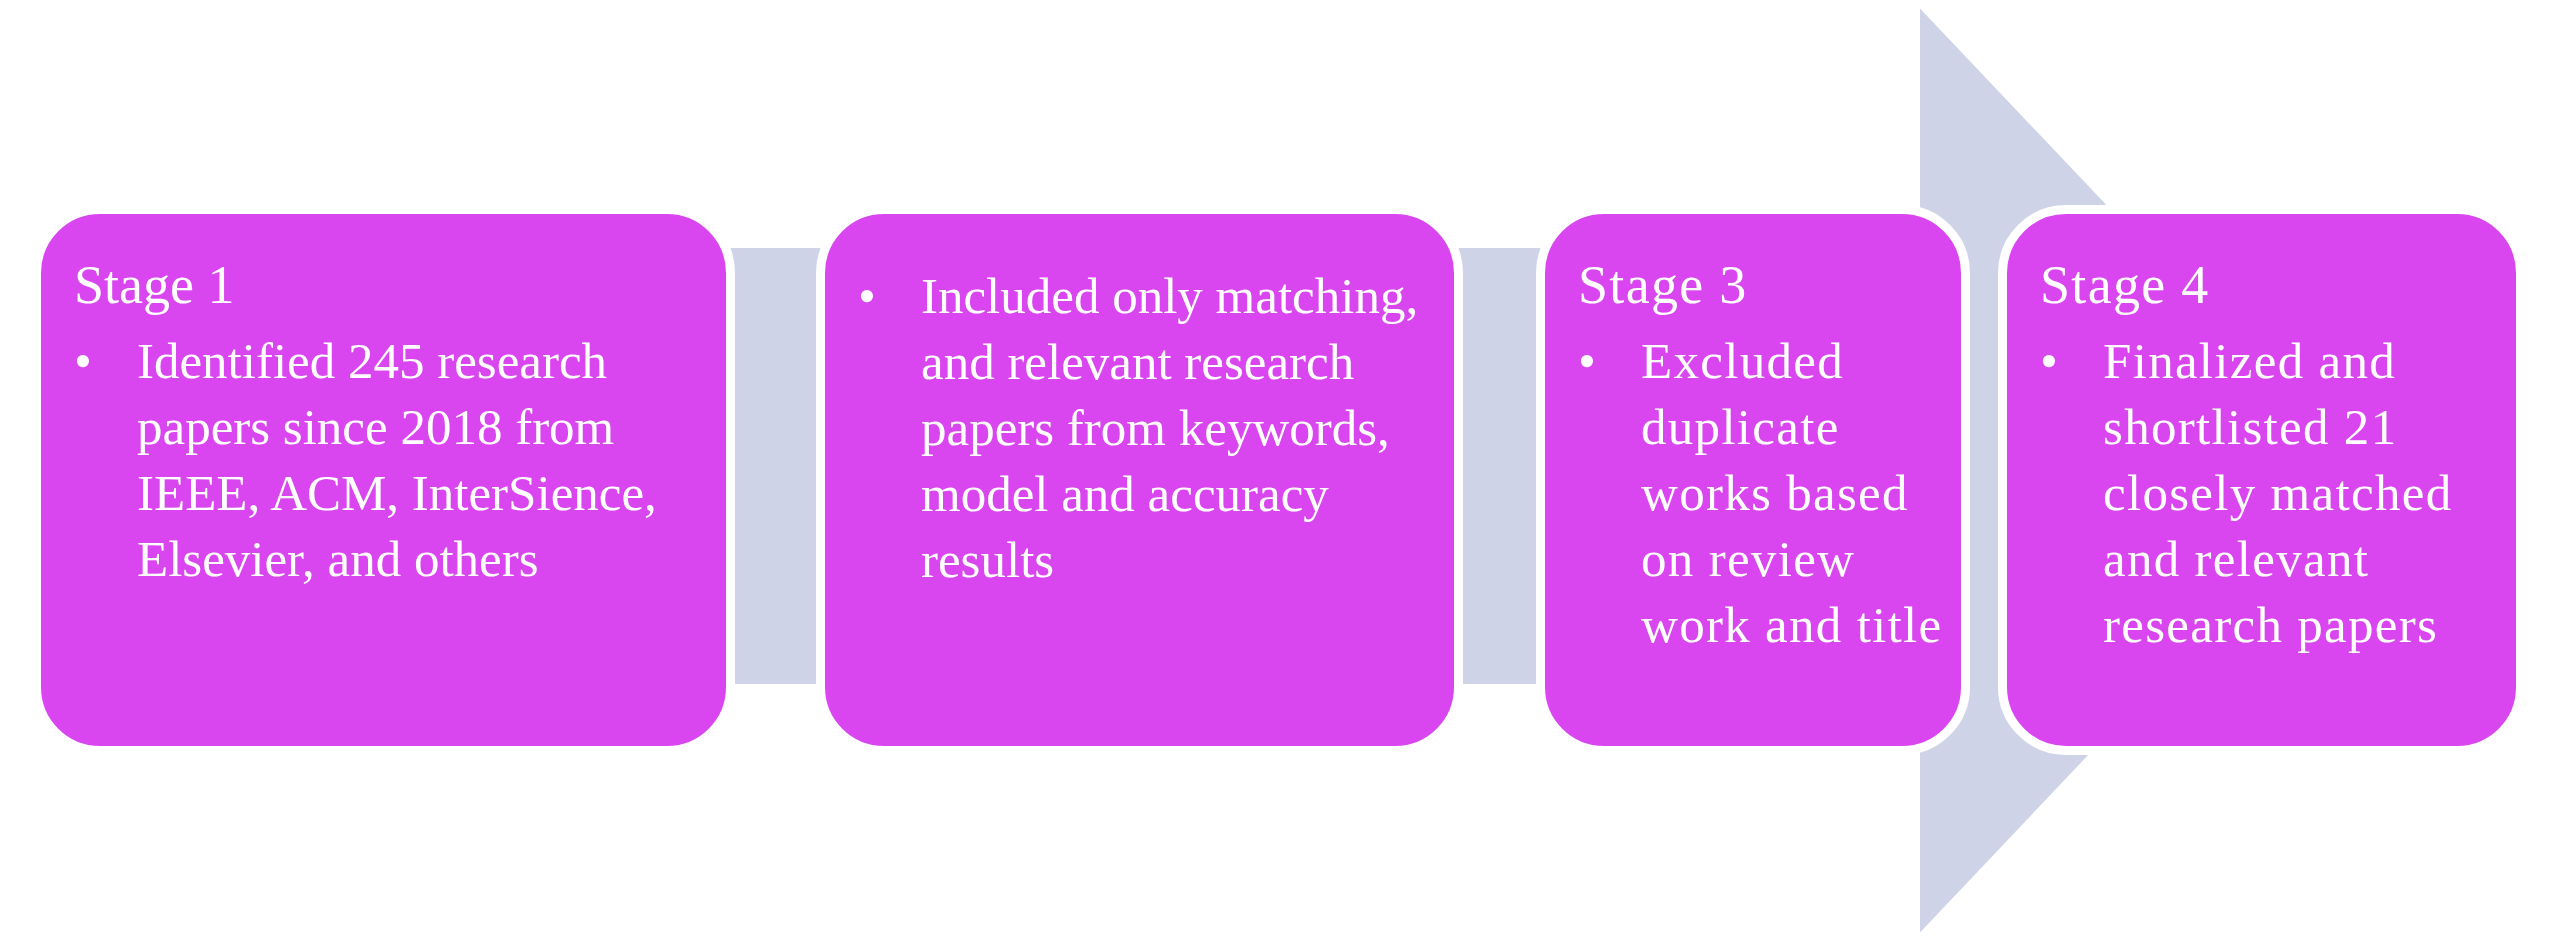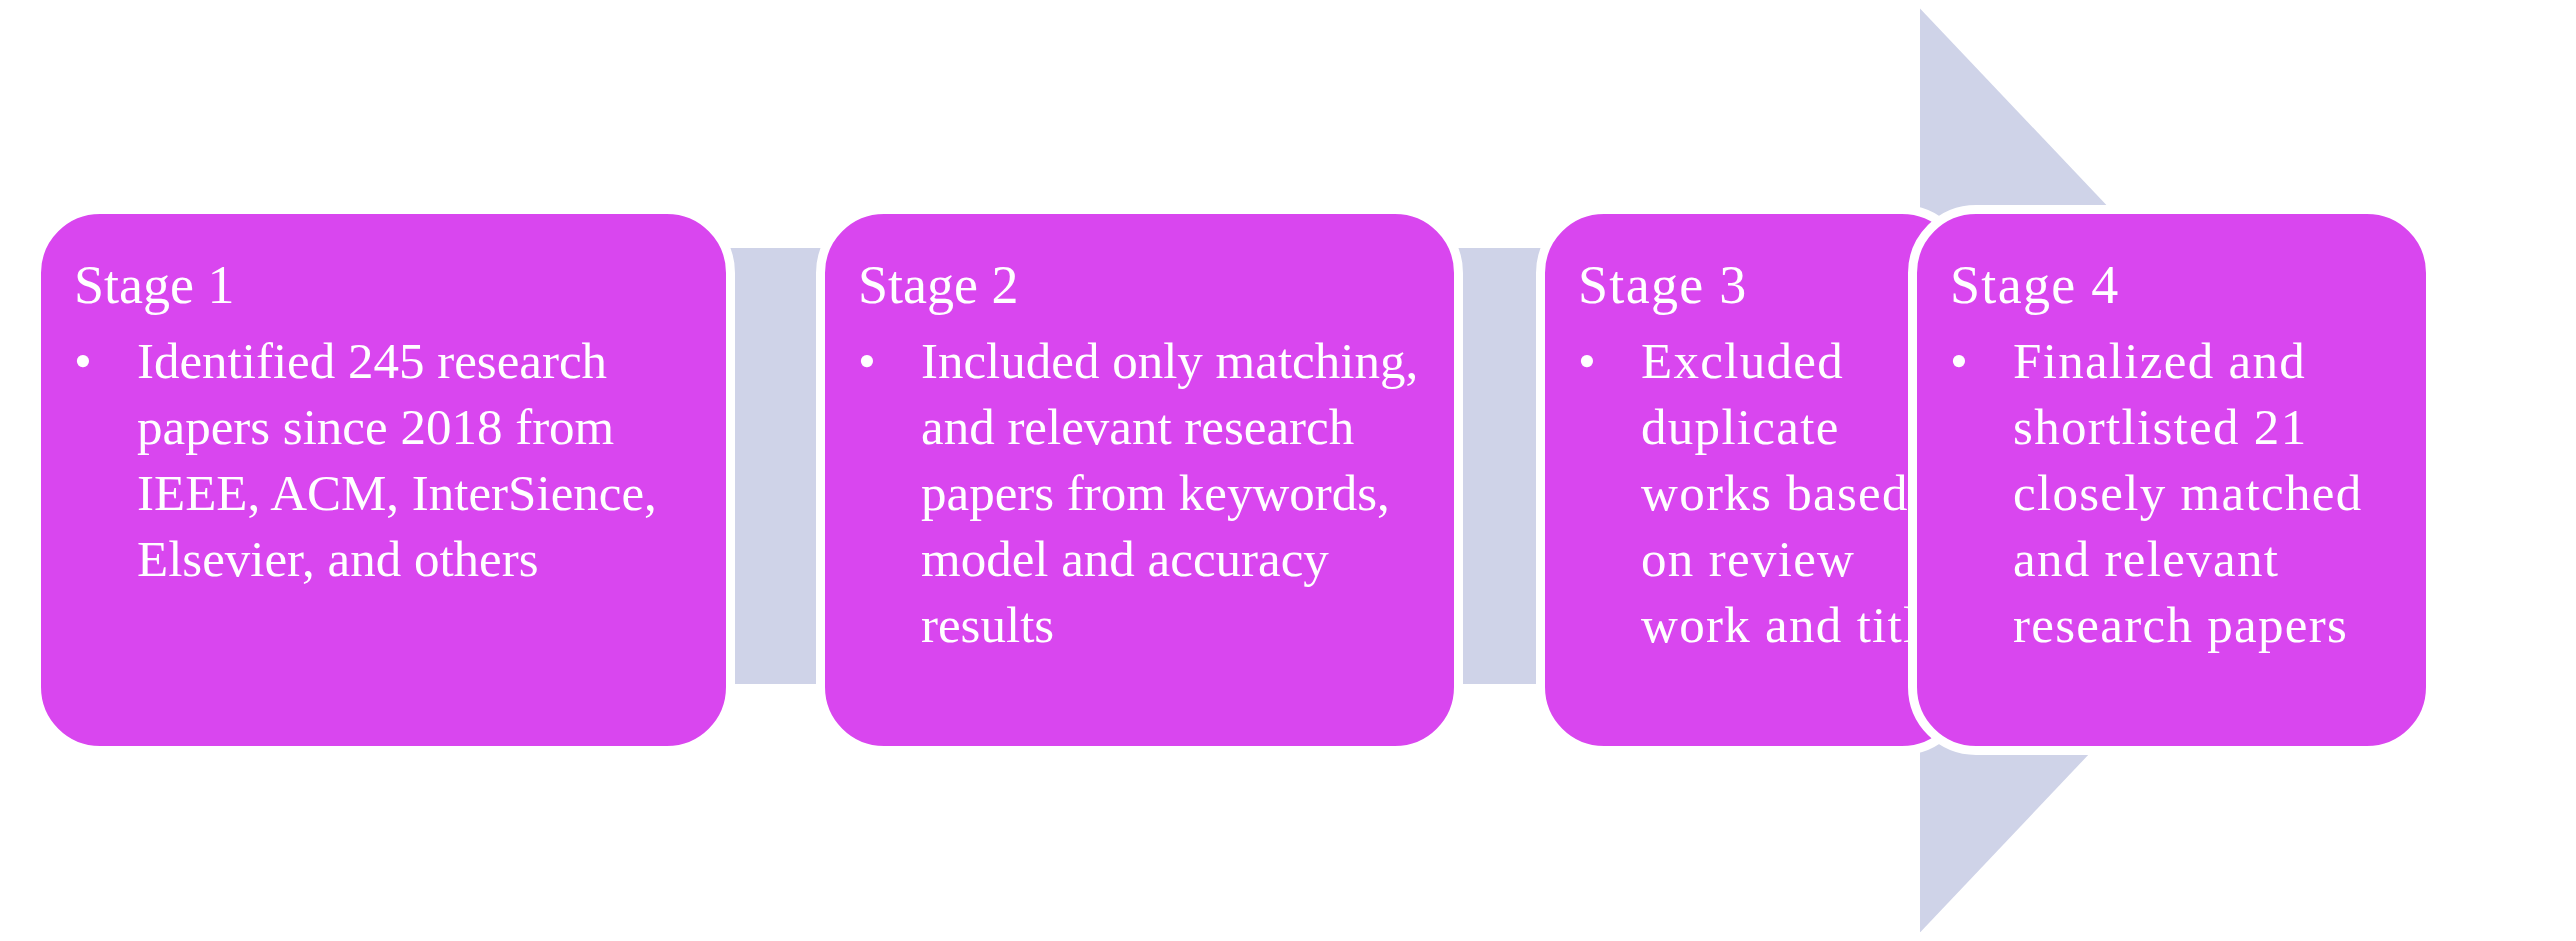--- a/index.html
+++ b/index.html
@@ -94,7 +94,6 @@
 
   <div class="stage-box" id="stage-box-2">
     <div class="content">
-      <div class="stage-title">Stage 2</div>
       <div class="stage-item">
         <span class="bullet-dot">•</span>
         <span class="stage-body">Included only matching,

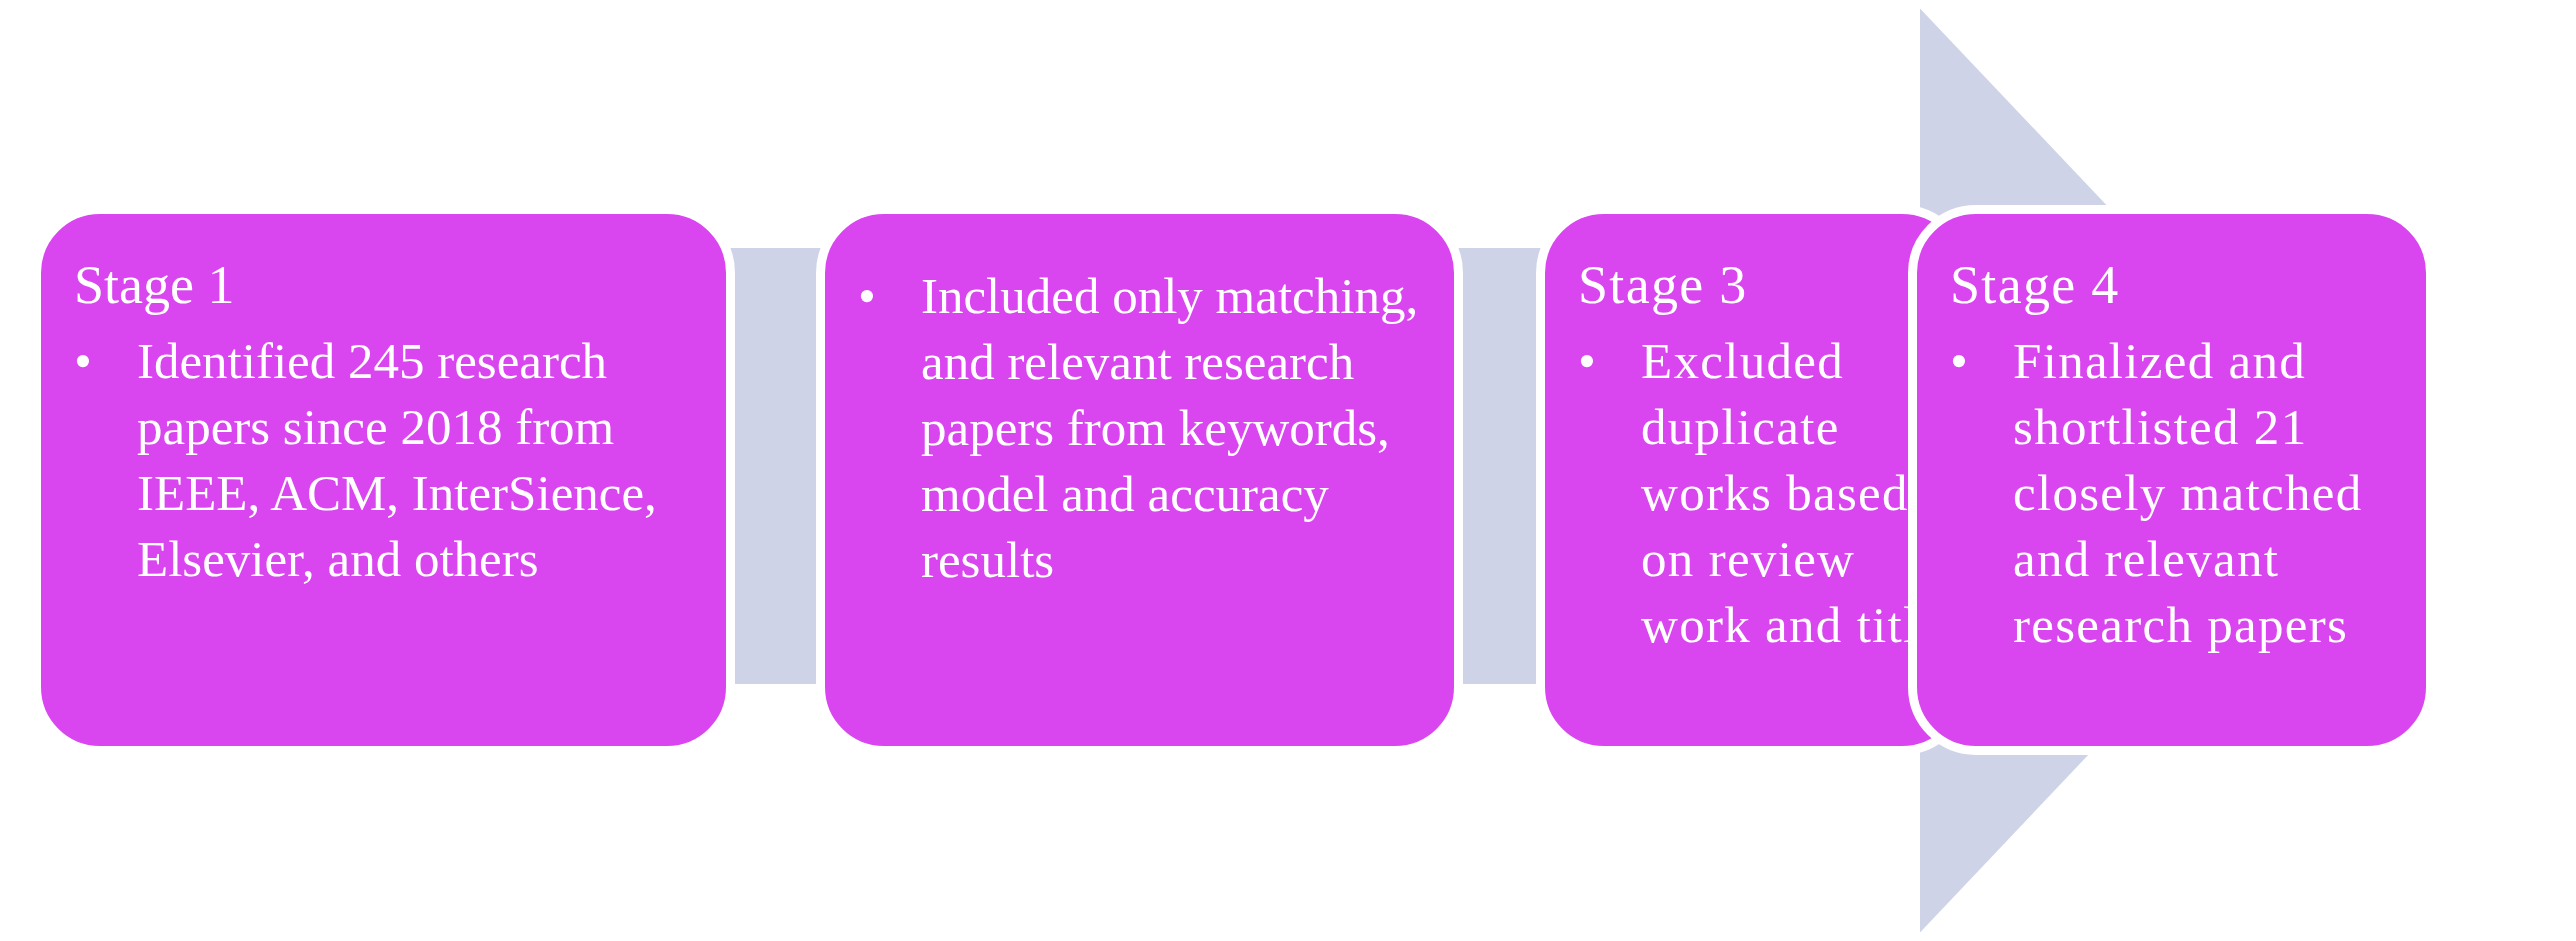--- a/index.html
+++ b/index.html
@@ -66,7 +66,7 @@
   #stage-box-1 { left: 32px;   width: 703px; }
   #stage-box-2 { left: 816px; width: 647px; }
   #stage-box-3 { left: 1536px; width: 434px;  }
-  #stage-box-4 { left: 1908px; width: 527px; padding-left: 40px;  }
+  #stage-box-4 { left: 1998px; width: 527px; padding-left: 40px;  }
 
   
   .ls .stage-title, .ls .stage-item { letter-spacing: 1.3px; }

